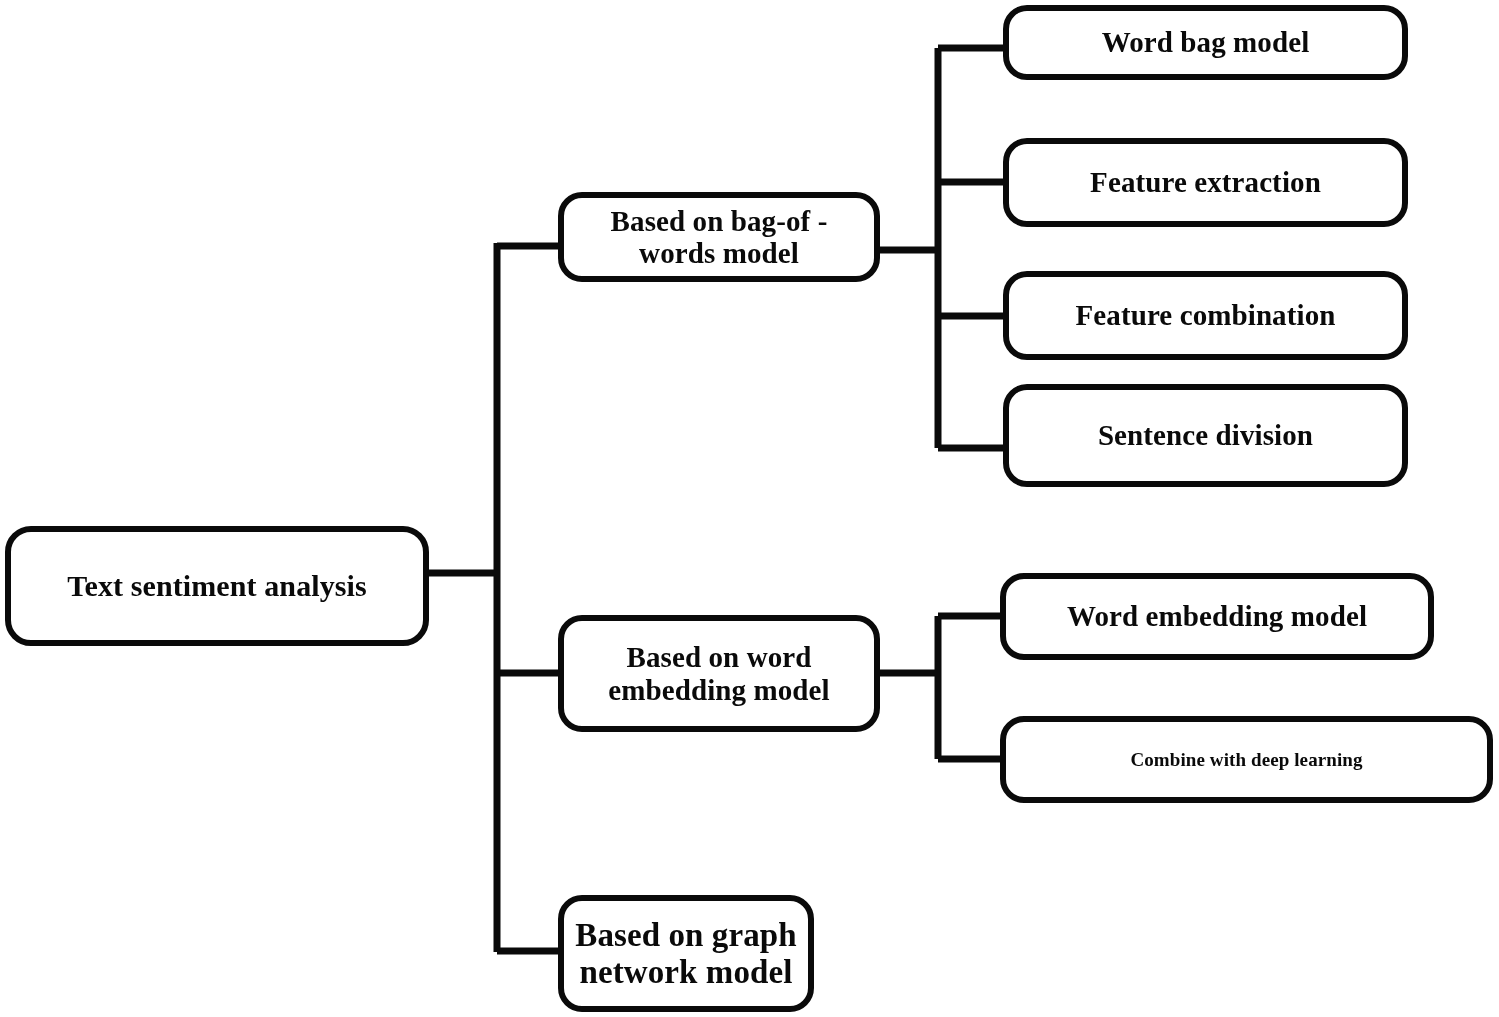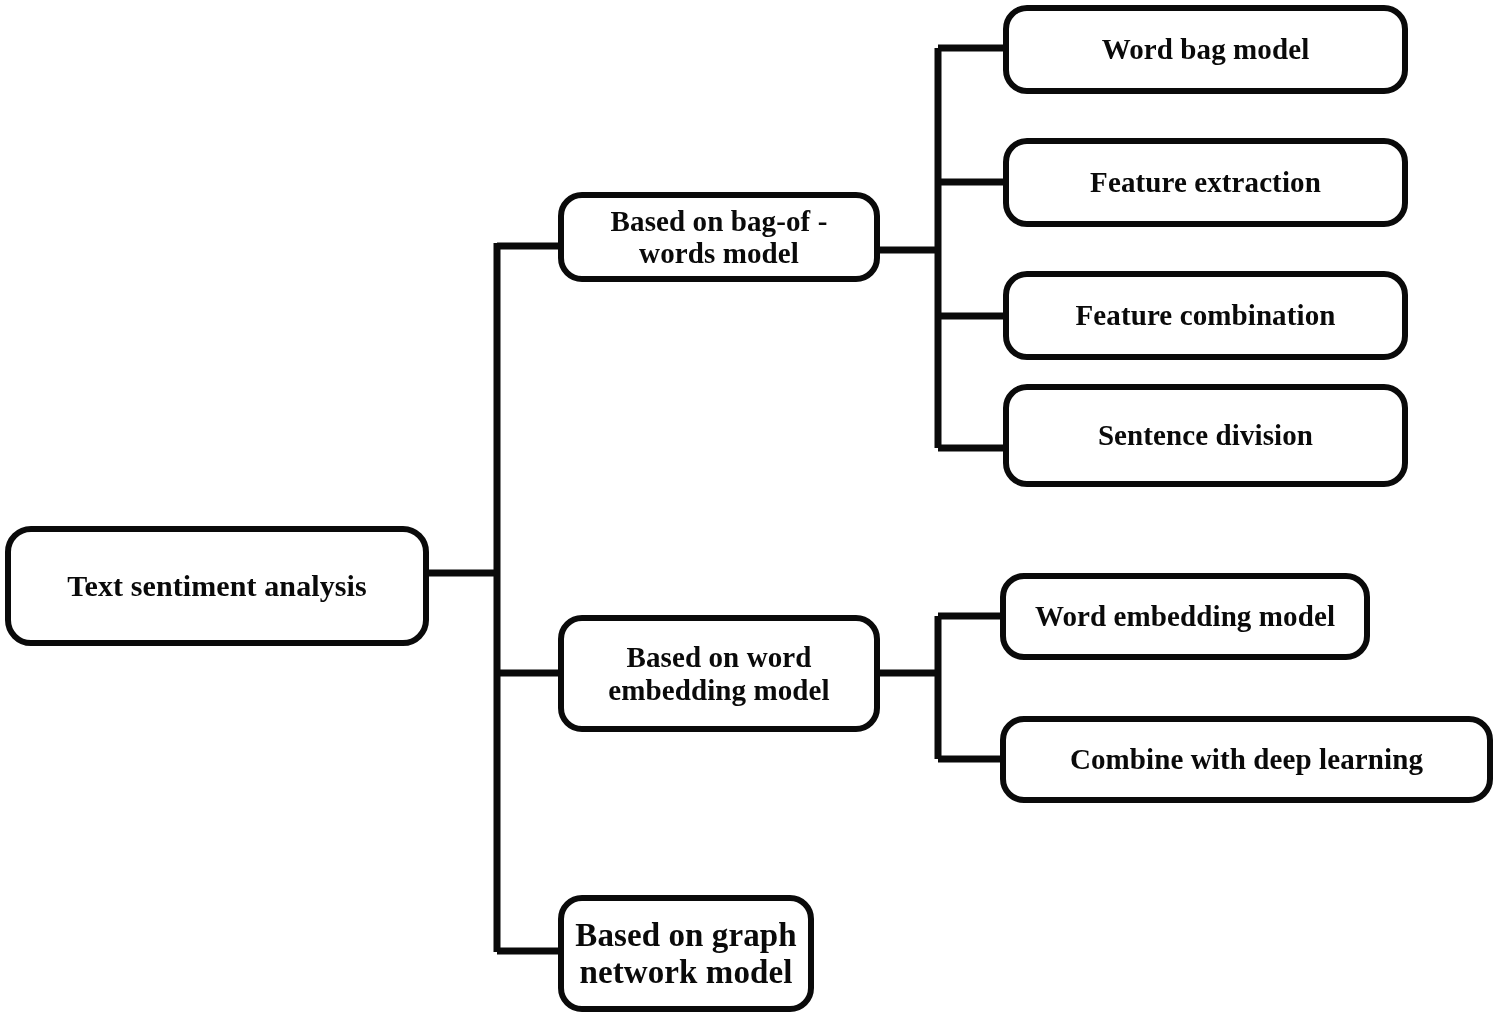--- a/index.html
+++ b/index.html
@@ -47,7 +47,7 @@
   .node-l2-bow     { left: 558px;  top: 192px; width: 322px; height: 90px;  font-size: 29px; }
   .node-l2-we      { left: 558px;  top: 615px; width: 322px; height: 117px;  font-size: 29px; }
   .node-l2-graph   { left: 558px;  top: 895px; width: 256px; height: 117px;  font-size: 33px; }
-  .node-wordbag    { left: 1003px; top: 5px;   width: 405px; height: 89px;   font-size: 29px; }
+  .node-wordbag    { left: 1003px; top: 5px;   width: 405px; height: 75px;   font-size: 29px; }
   .node-featext    { left: 1003px; top: 138px; width: 405px; height: 89px;   font-size: 29px; }
   .node-featcomb   { left: 1003px; top: 271px; width: 405px; height: 89px;   font-size: 29px; border-radius: 24px; }
   .node-sentdiv    { left: 1003px; top: 384px; width: 405px; height: 103px;   font-size: 29px; }

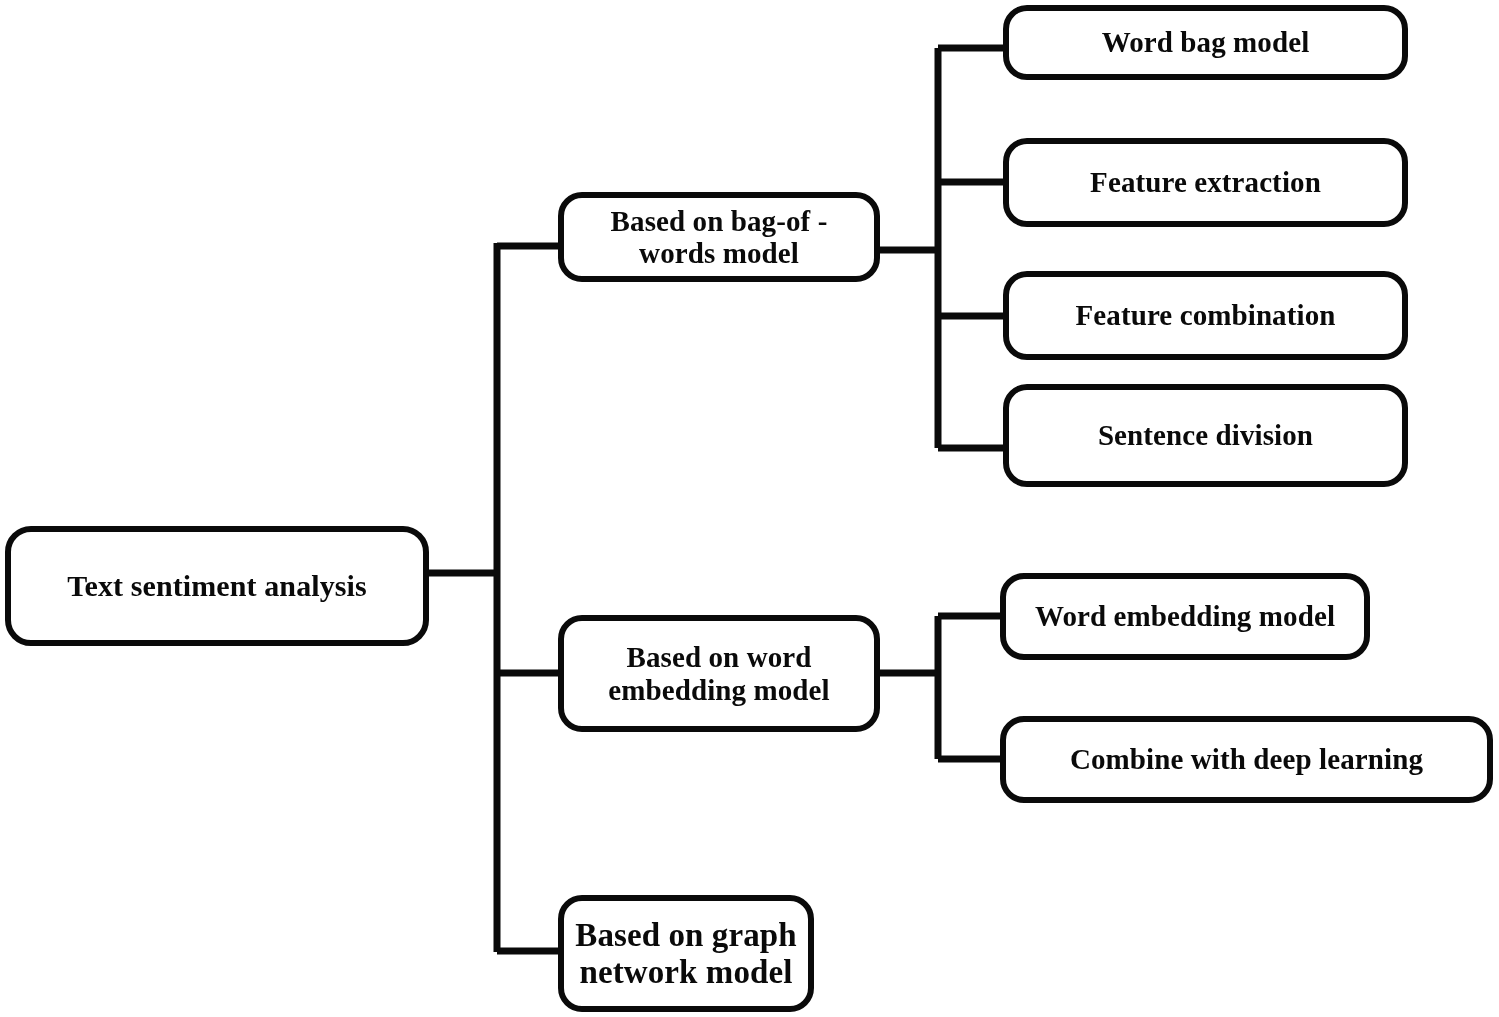--- a/index.html
+++ b/index.html
@@ -51,7 +51,7 @@
   .node-featext    { left: 1003px; top: 138px; width: 405px; height: 89px;   font-size: 29px; }
   .node-featcomb   { left: 1003px; top: 271px; width: 405px; height: 89px;   font-size: 29px; border-radius: 24px; }
   .node-sentdiv    { left: 1003px; top: 384px; width: 405px; height: 103px;   font-size: 29px; }
-  .node-wordemb    { left: 1000px; top: 573px; width: 370px; height: 87px;   font-size: 29px; }
+  .node-wordemb    { left: 1000px; top: 573px; width: 434px; height: 87px;   font-size: 29px; }
   .node-combdeep   { left: 1000px; top: 716px; width: 493px; height: 87px;   font-size: 29px; }
 </style>
 </head>

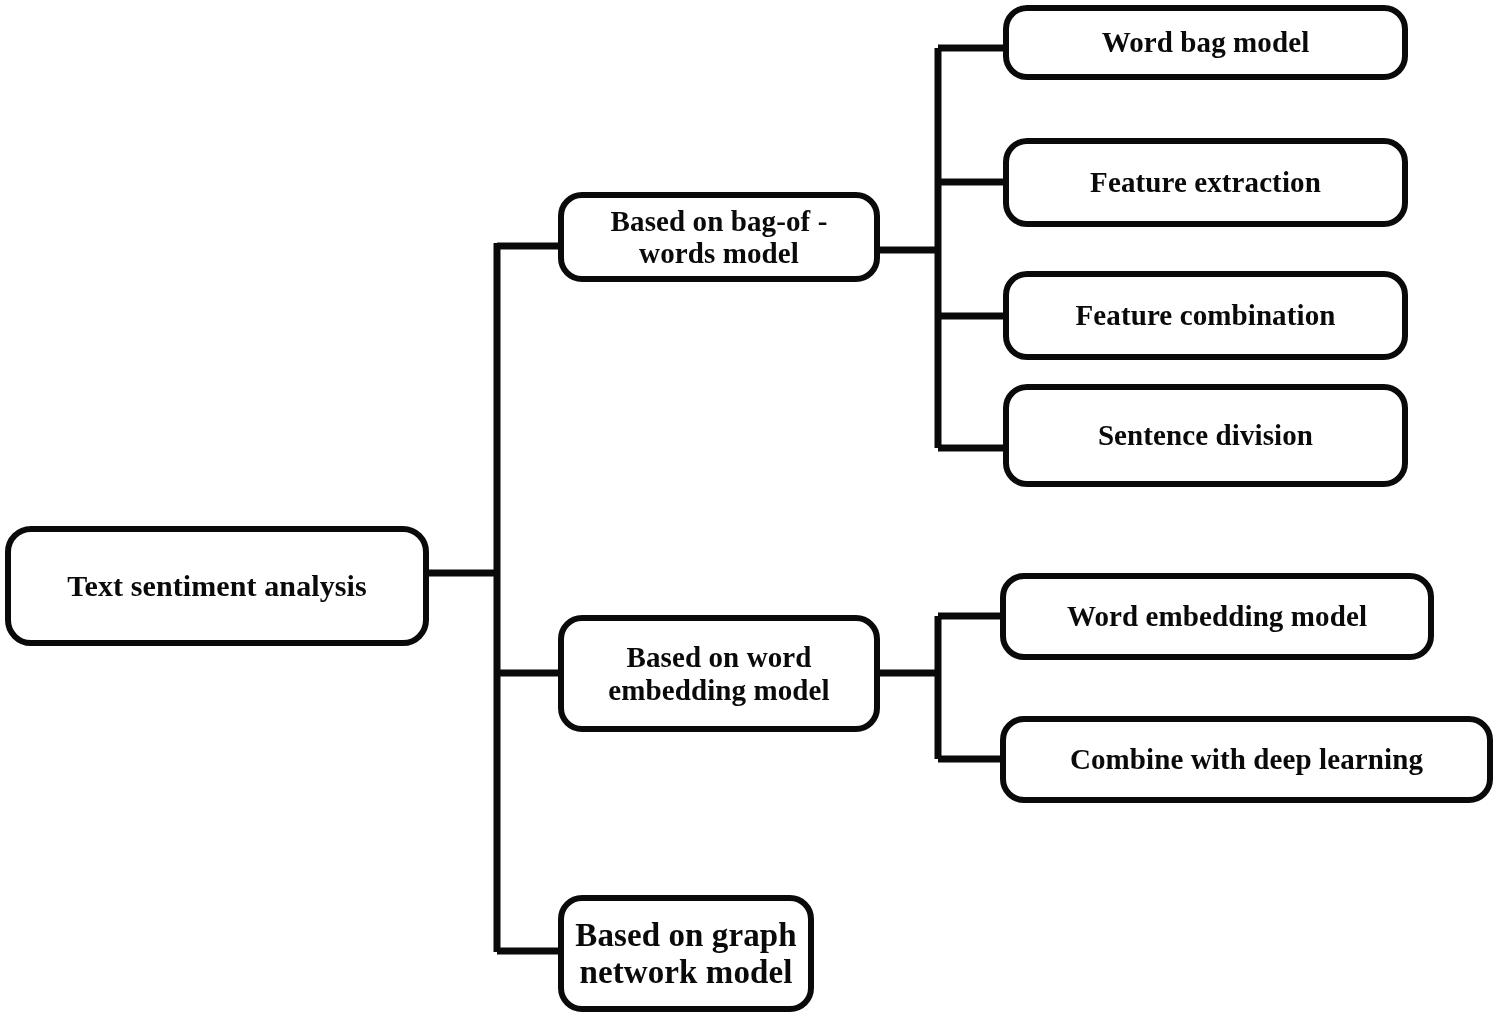--- a/index.html
+++ b/index.html
@@ -52,7 +52,7 @@
   .node-featcomb   { left: 1003px; top: 271px; width: 405px; height: 89px;   font-size: 29px; border-radius: 24px; }
   .node-sentdiv    { left: 1003px; top: 384px; width: 405px; height: 103px;   font-size: 29px; }
   .node-wordemb    { left: 1000px; top: 573px; width: 434px; height: 87px;   font-size: 29px; }
-  .node-combdeep   { left: 1000px; top: 716px; width: 493px; height: 87px;   font-size: 29px; }
+  .node-combdeep   { left: 1000px; top: 716px; width: 493px; height: 87px;   font-size: 19px; }
 </style>
 </head>
 <body>

